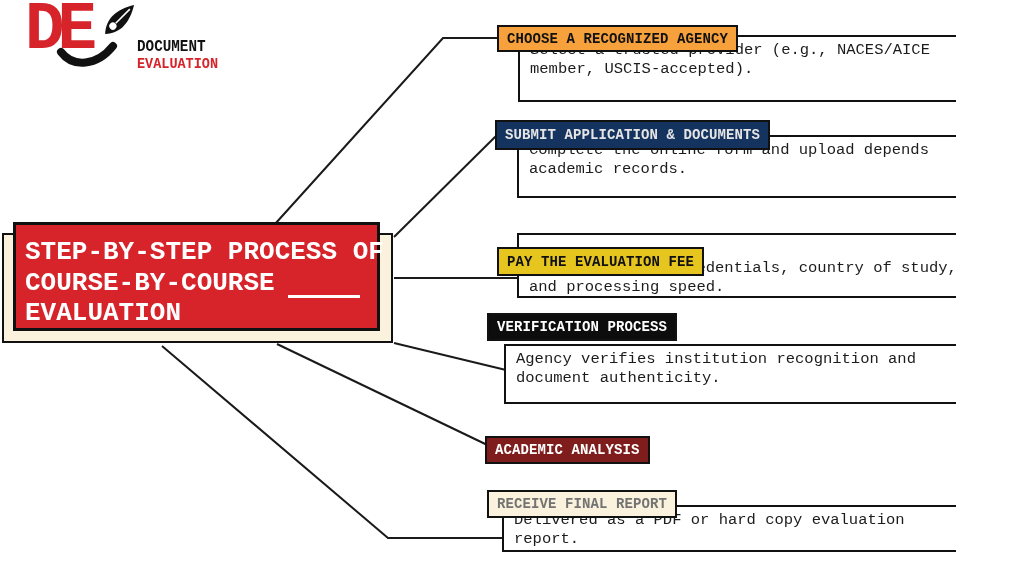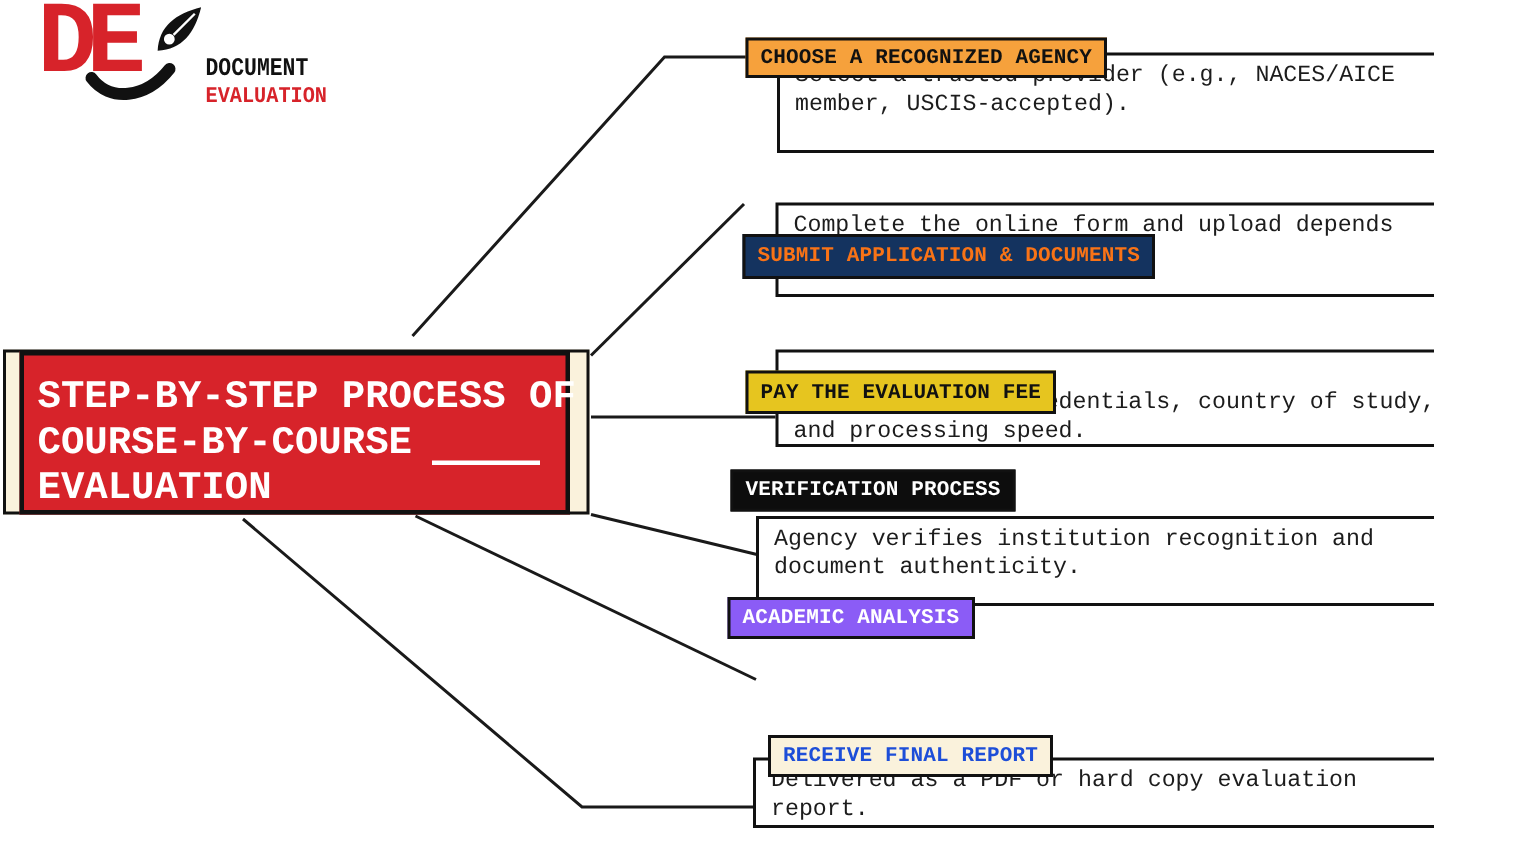--- a/index.html
+++ b/index.html
@@ -94,7 +94,7 @@
   <div class="step-header s1h" style="background-color: rgb(246, 161, 60); color: rgb(17, 17, 17);">CHOOSE A RECOGNIZED AGENCY</div>
 
   <div class="step-body s2b">Complete the online form and upload depends academic records.</div>
-  <div class="step-header s2h" style="background-color: rgb(20, 51, 95); color: #f97316; margin-top: 36px;">SUBMIT APPLICATION &amp; DOCUMENTS</div>
+  <div class="step-header s2h" style="background-color: rgb(20, 51, 95); color: #e5e5e5;">SUBMIT APPLICATION &amp; DOCUMENTS</div>
 
   <div class="step-body s3b">Cost depends on credentials, country of study, and processing speed.</div>
   <div class="step-header s3h" style="background-color: rgb(230, 197, 31); color: rgb(17, 17, 17); margin-top: 28px;">PAY THE EVALUATION FEE</div>

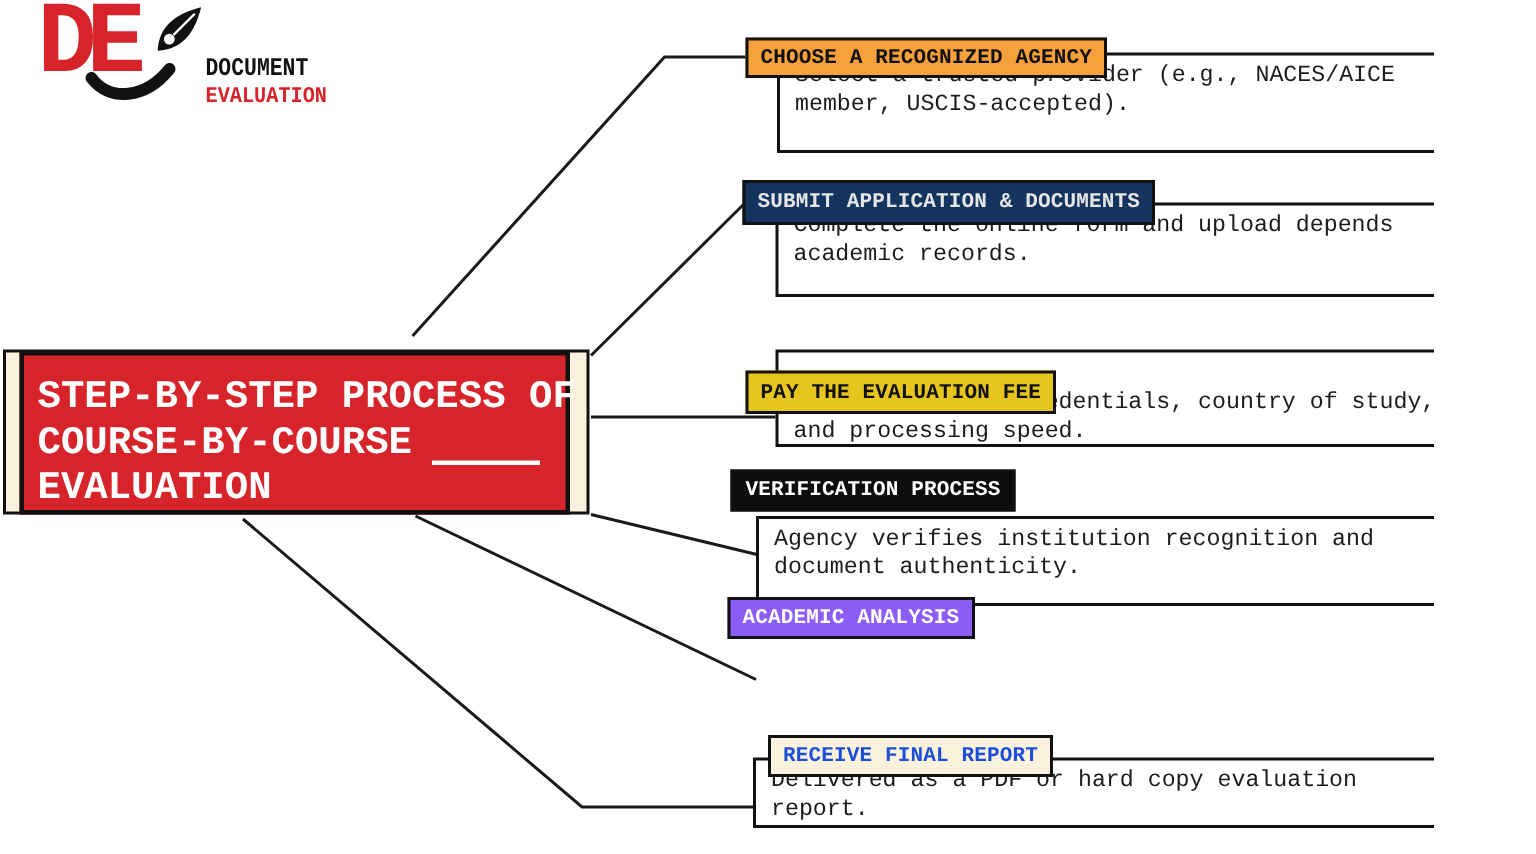--- a/index.html
+++ b/index.html
@@ -83,7 +83,7 @@
   </div>
 
   <div class="shadow-card" style="background-color: rgb(250, 242, 220);"></div>
-  <div class="title-card" style="background-color: rgb(215, 35, 42); margin-top: 12px;">
+  <div class="title-card" style="background-color: rgb(215, 35, 42);">
     <div class="title-line">STEP-BY-STEP PROCESS OF</div>
     <div class="title-line">COURSE-BY-COURSE</div>
     <div class="title-line">EVALUATION</div>

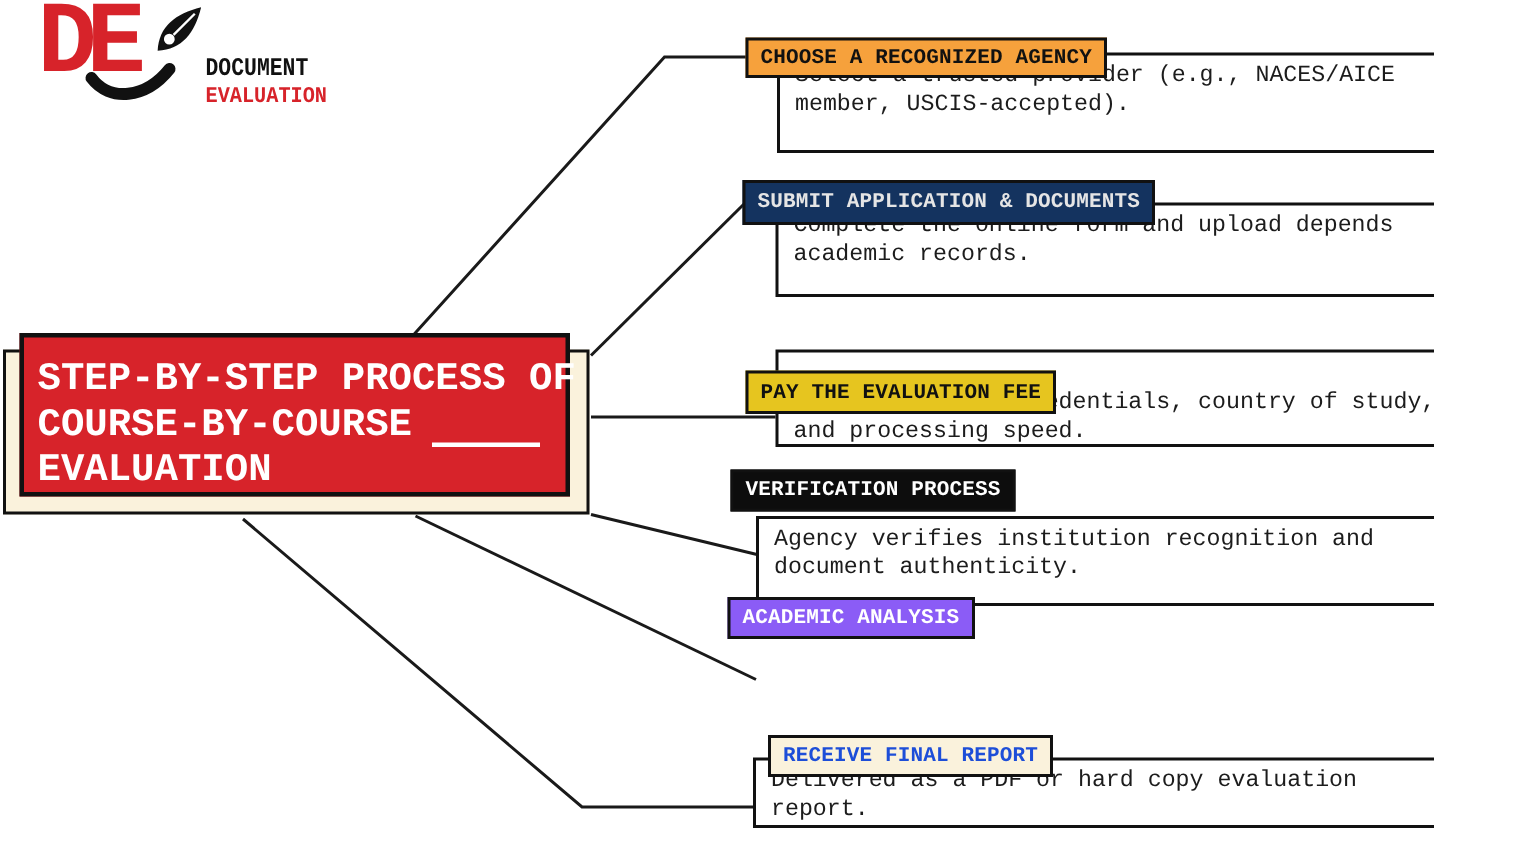--- a/index.html
+++ b/index.html
@@ -102,7 +102,7 @@
   <div class="step-body s4b">Agency verifies institution recognition and document authenticity.</div>
   <div class="step-header s4h" style="background-color: rgb(13, 13, 13); color: rgb(255, 255, 255);">VERIFICATION PROCESS</div>
 
-  <div class="step-header s5h" style="background-color: #8b5cf6; color: rgb(255, 255, 255);">ACADEMIC ANALYSIS</div>
+  <div class="step-header s5h" style="background-color: #7f1d1d; color: rgb(255, 255, 255); margin-top: 38px;">ACADEMIC ANALYSIS</div>
 
   <div class="step-body s6b">Delivered as a PDF or hard copy evaluation report.</div>
   <div class="step-header s6h" style="background-color: rgb(250, 242, 220); color: #1d4ed8; margin-left: 25px;">RECEIVE FINAL REPORT</div>

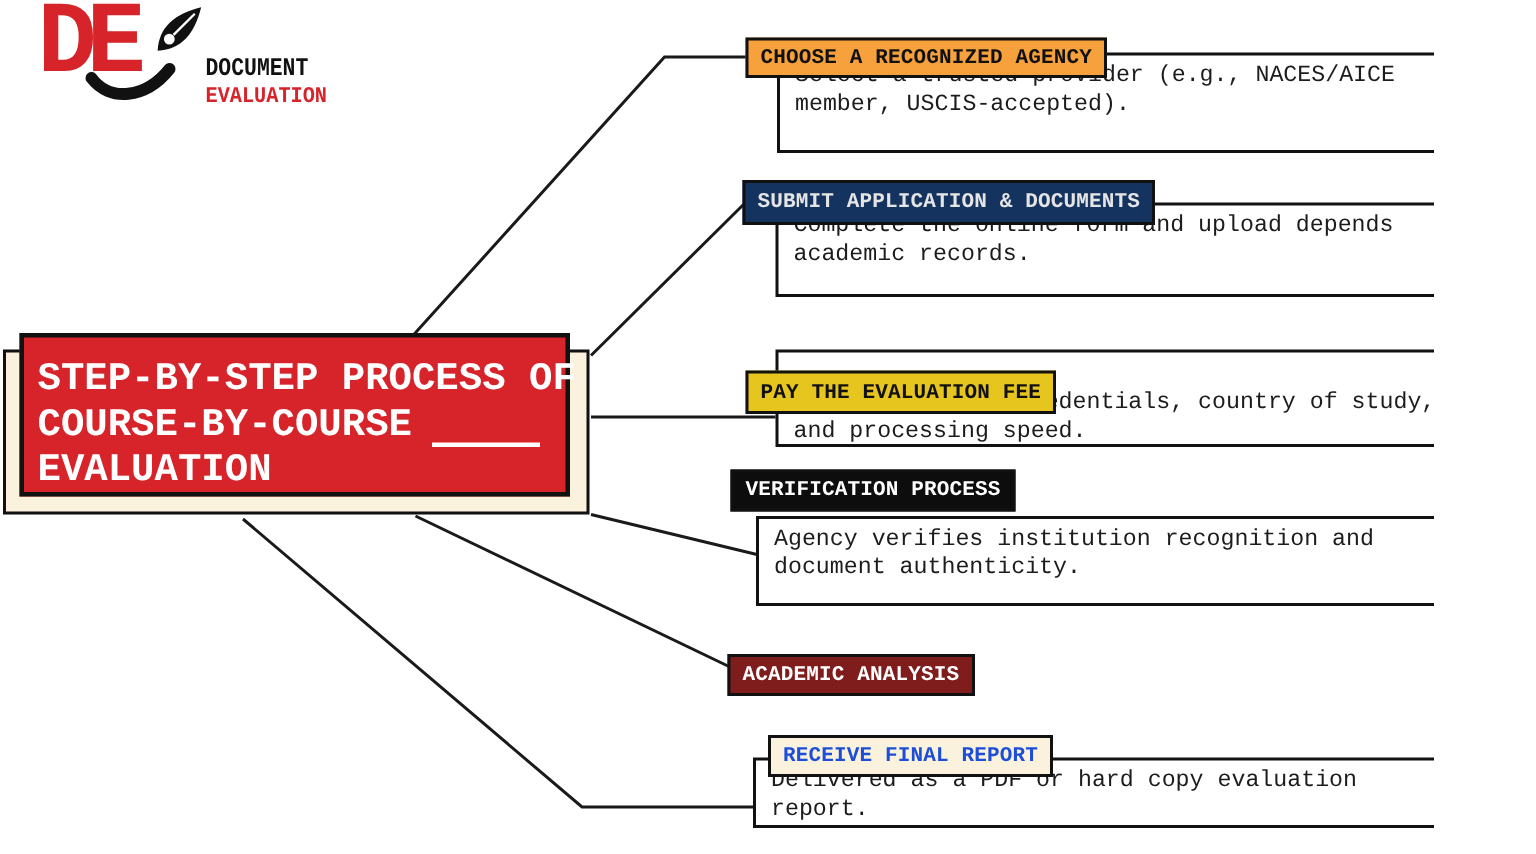--- a/index.html
+++ b/index.html
@@ -105,7 +105,7 @@
   <div class="step-header s5h" style="background-color: #7f1d1d; color: rgb(255, 255, 255); margin-top: 38px;">ACADEMIC ANALYSIS</div>
 
   <div class="step-body s6b">Delivered as a PDF or hard copy evaluation report.</div>
-  <div class="step-header s6h" style="background-color: rgb(250, 242, 220); color: #1d4ed8; margin-left: 25px;">RECEIVE FINAL REPORT</div>
+  <div class="step-header s6h" style="background-color: rgb(250, 242, 220); color: #737373;">RECEIVE FINAL REPORT</div>
 
 </div>
 

